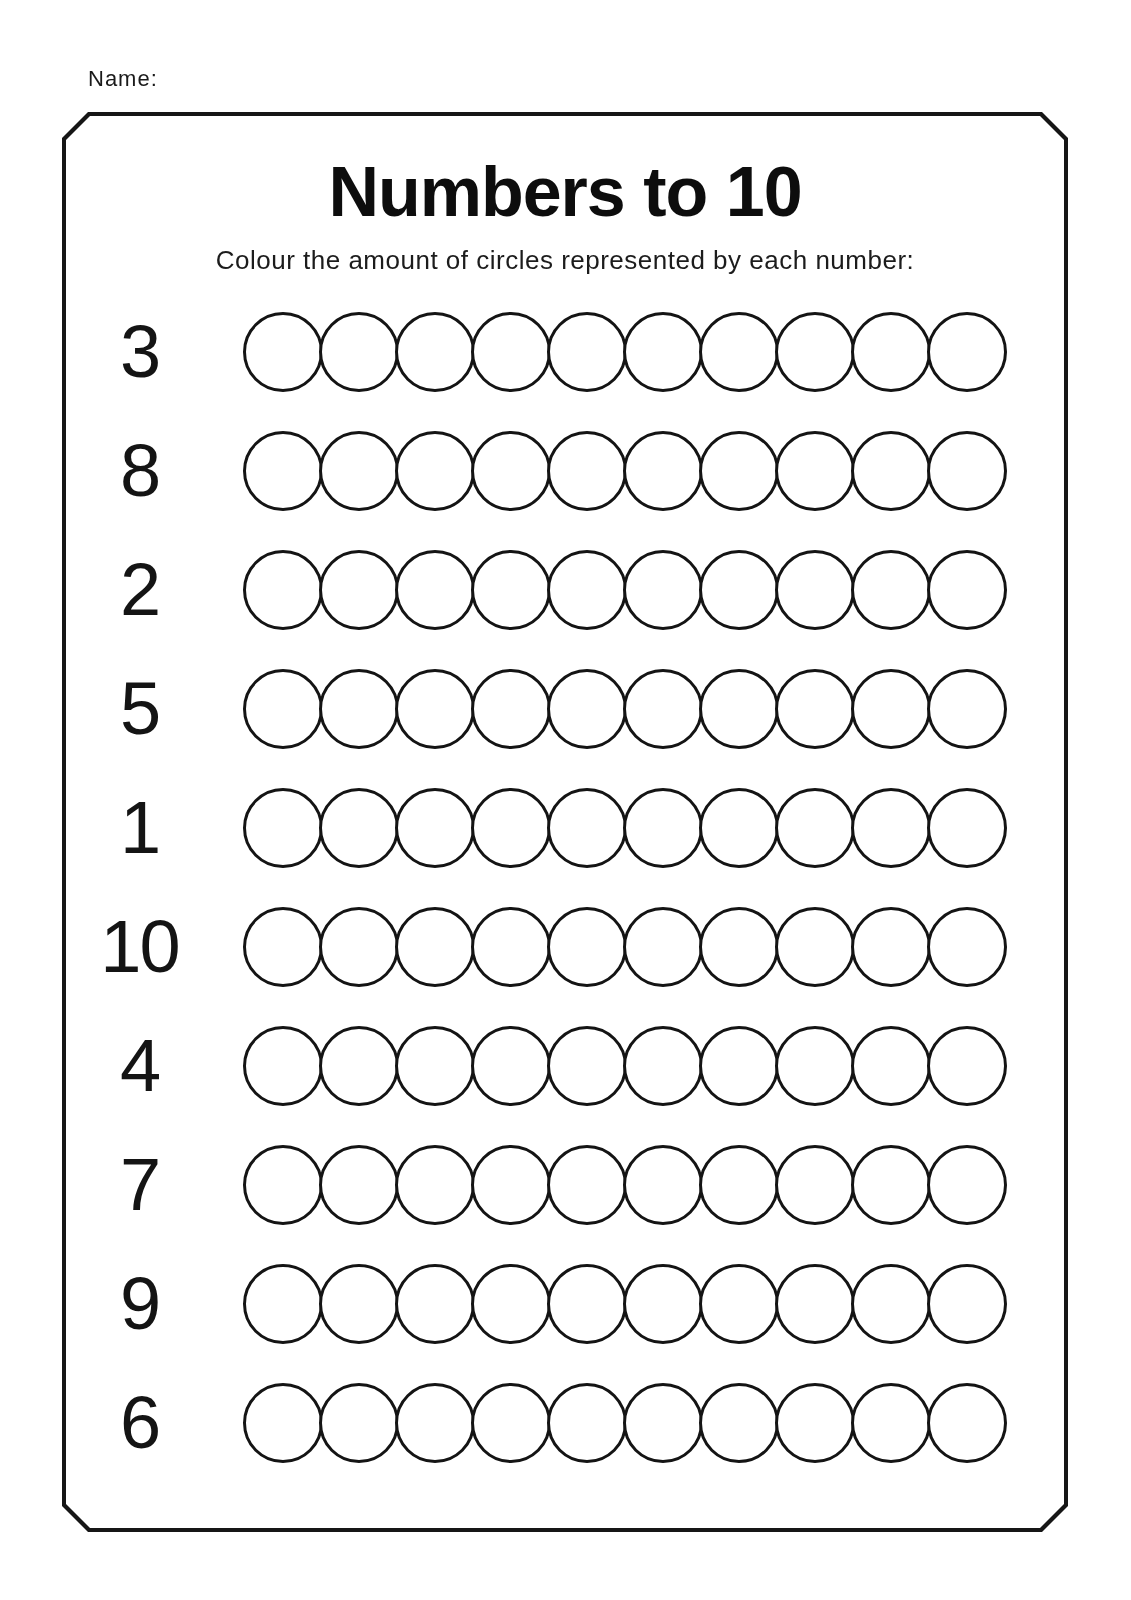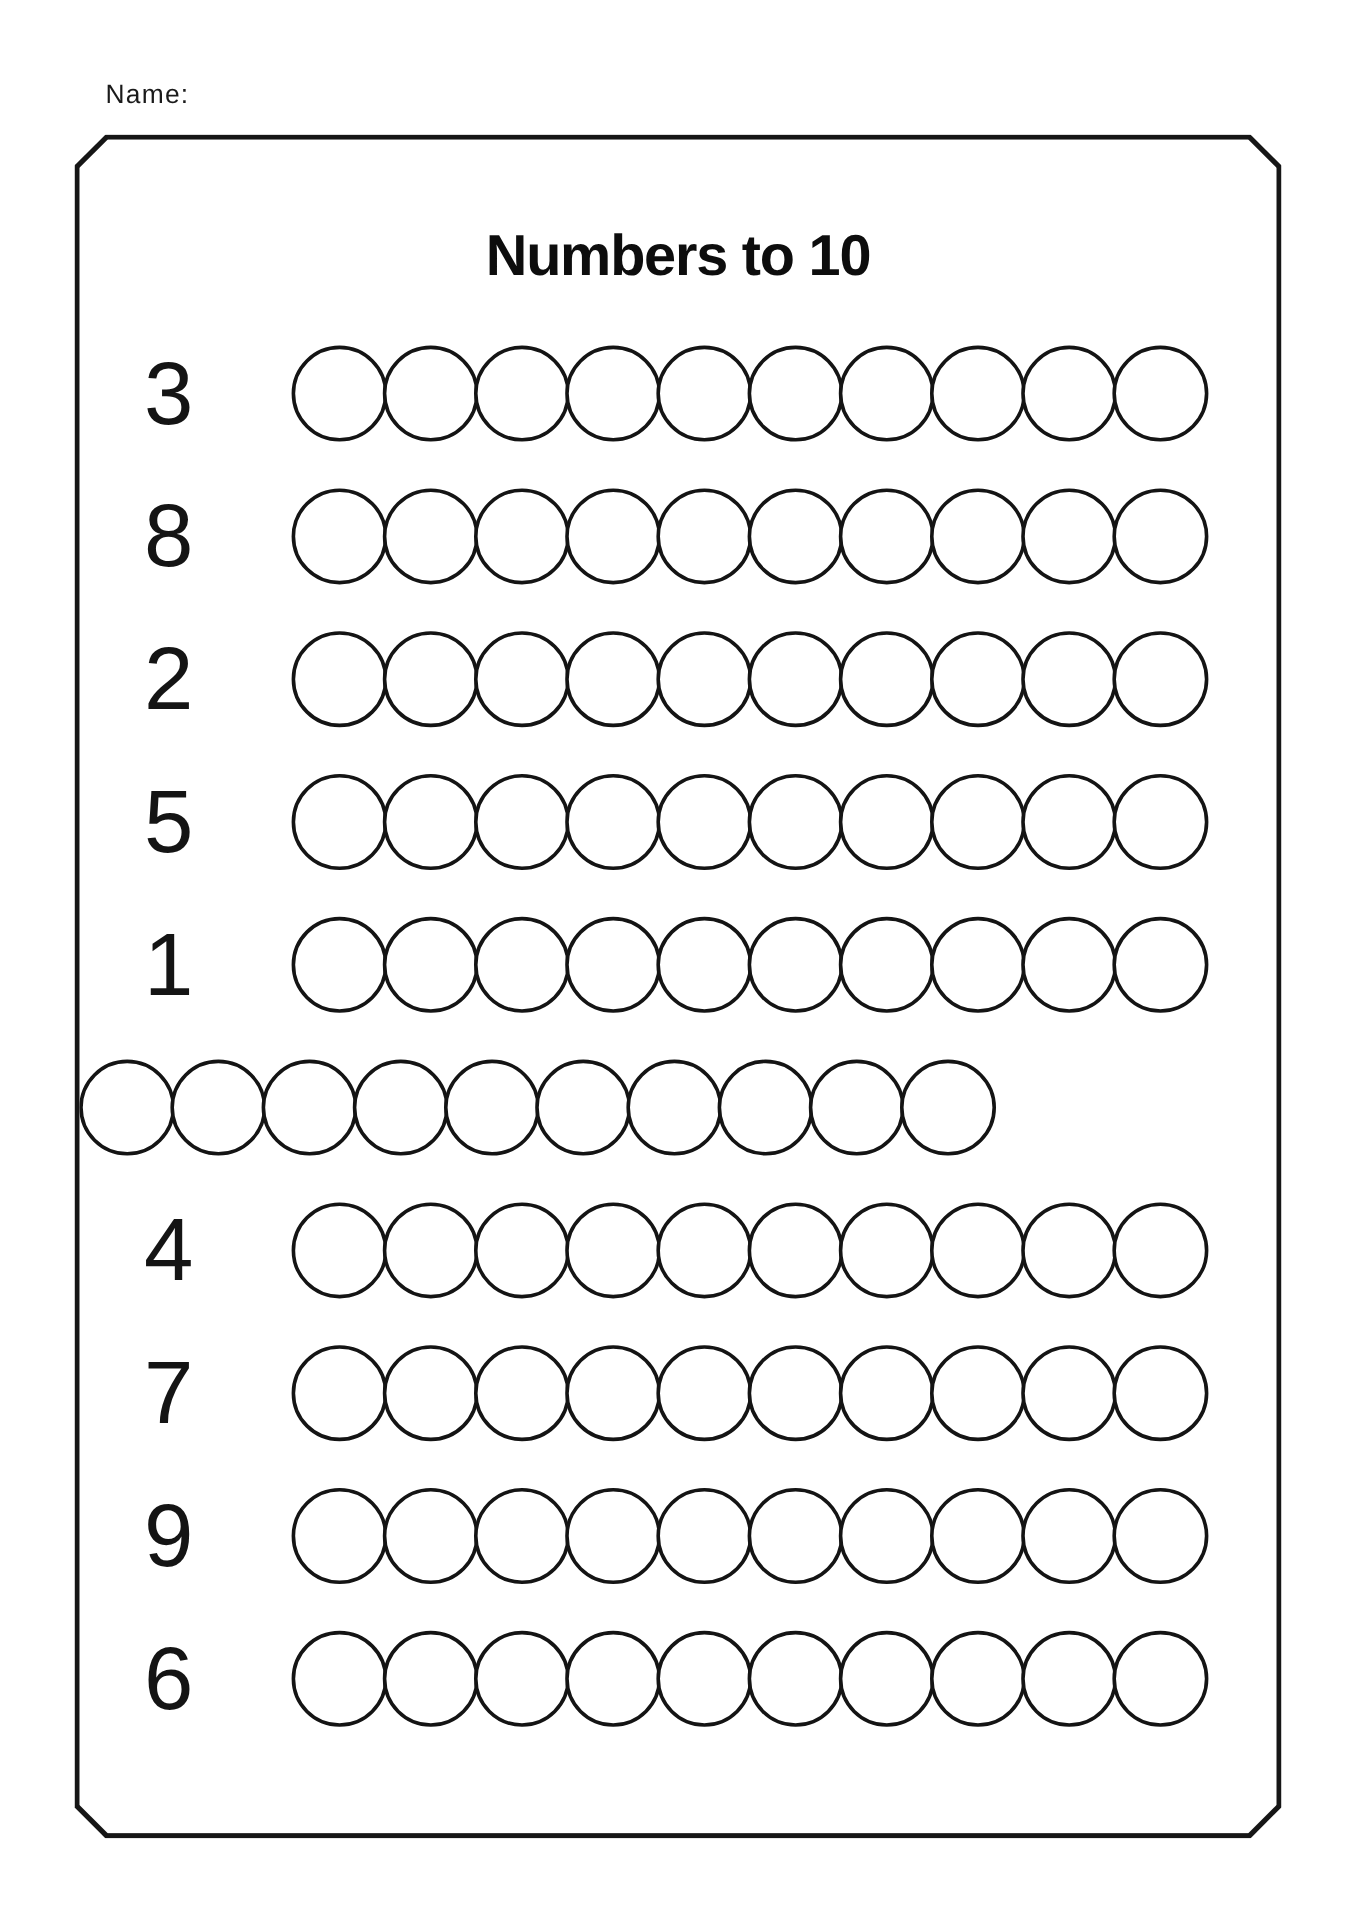--- a/index.html
+++ b/index.html
@@ -55,9 +55,9 @@
   }
 
   .title {
-    margin: 60px 0 0 0;
+    margin: 38px 0 0 0;
     text-align: center;
-    font-size: 48px;
+    font-size: 70px;
     line-height: 76px;
     font-weight: 800;
     letter-spacing: -1px;

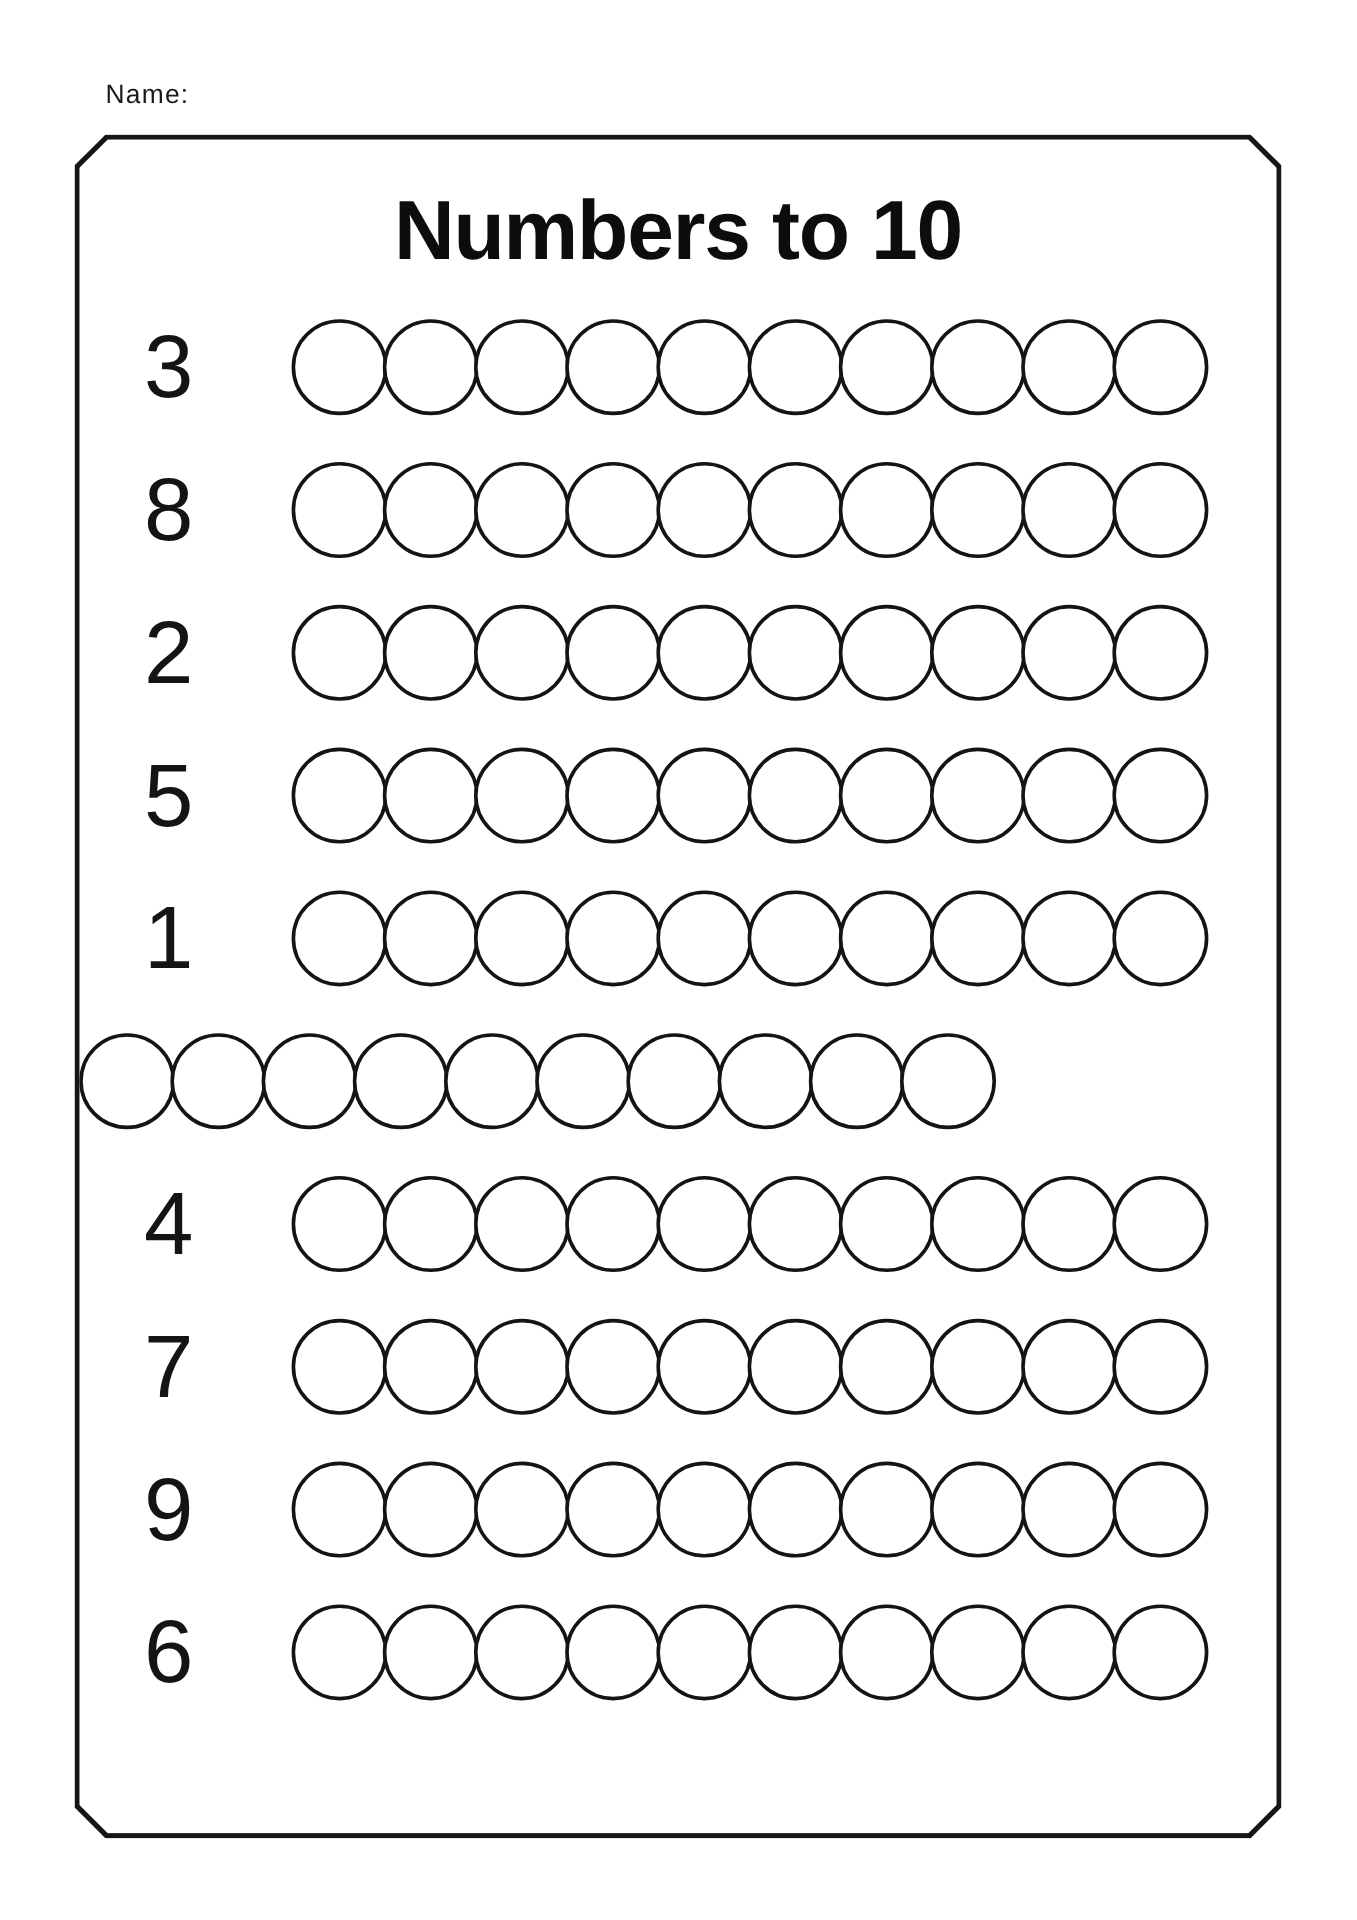--- a/index.html
+++ b/index.html
@@ -123,6 +123,7 @@
 
     <h1 class="title">Numbers to 10</h1>
 
+    <p class="instruction">Colour the amount of circles represented by each number:</p>
 
     <div class="rows" id="rows-container">
   <div class="row">

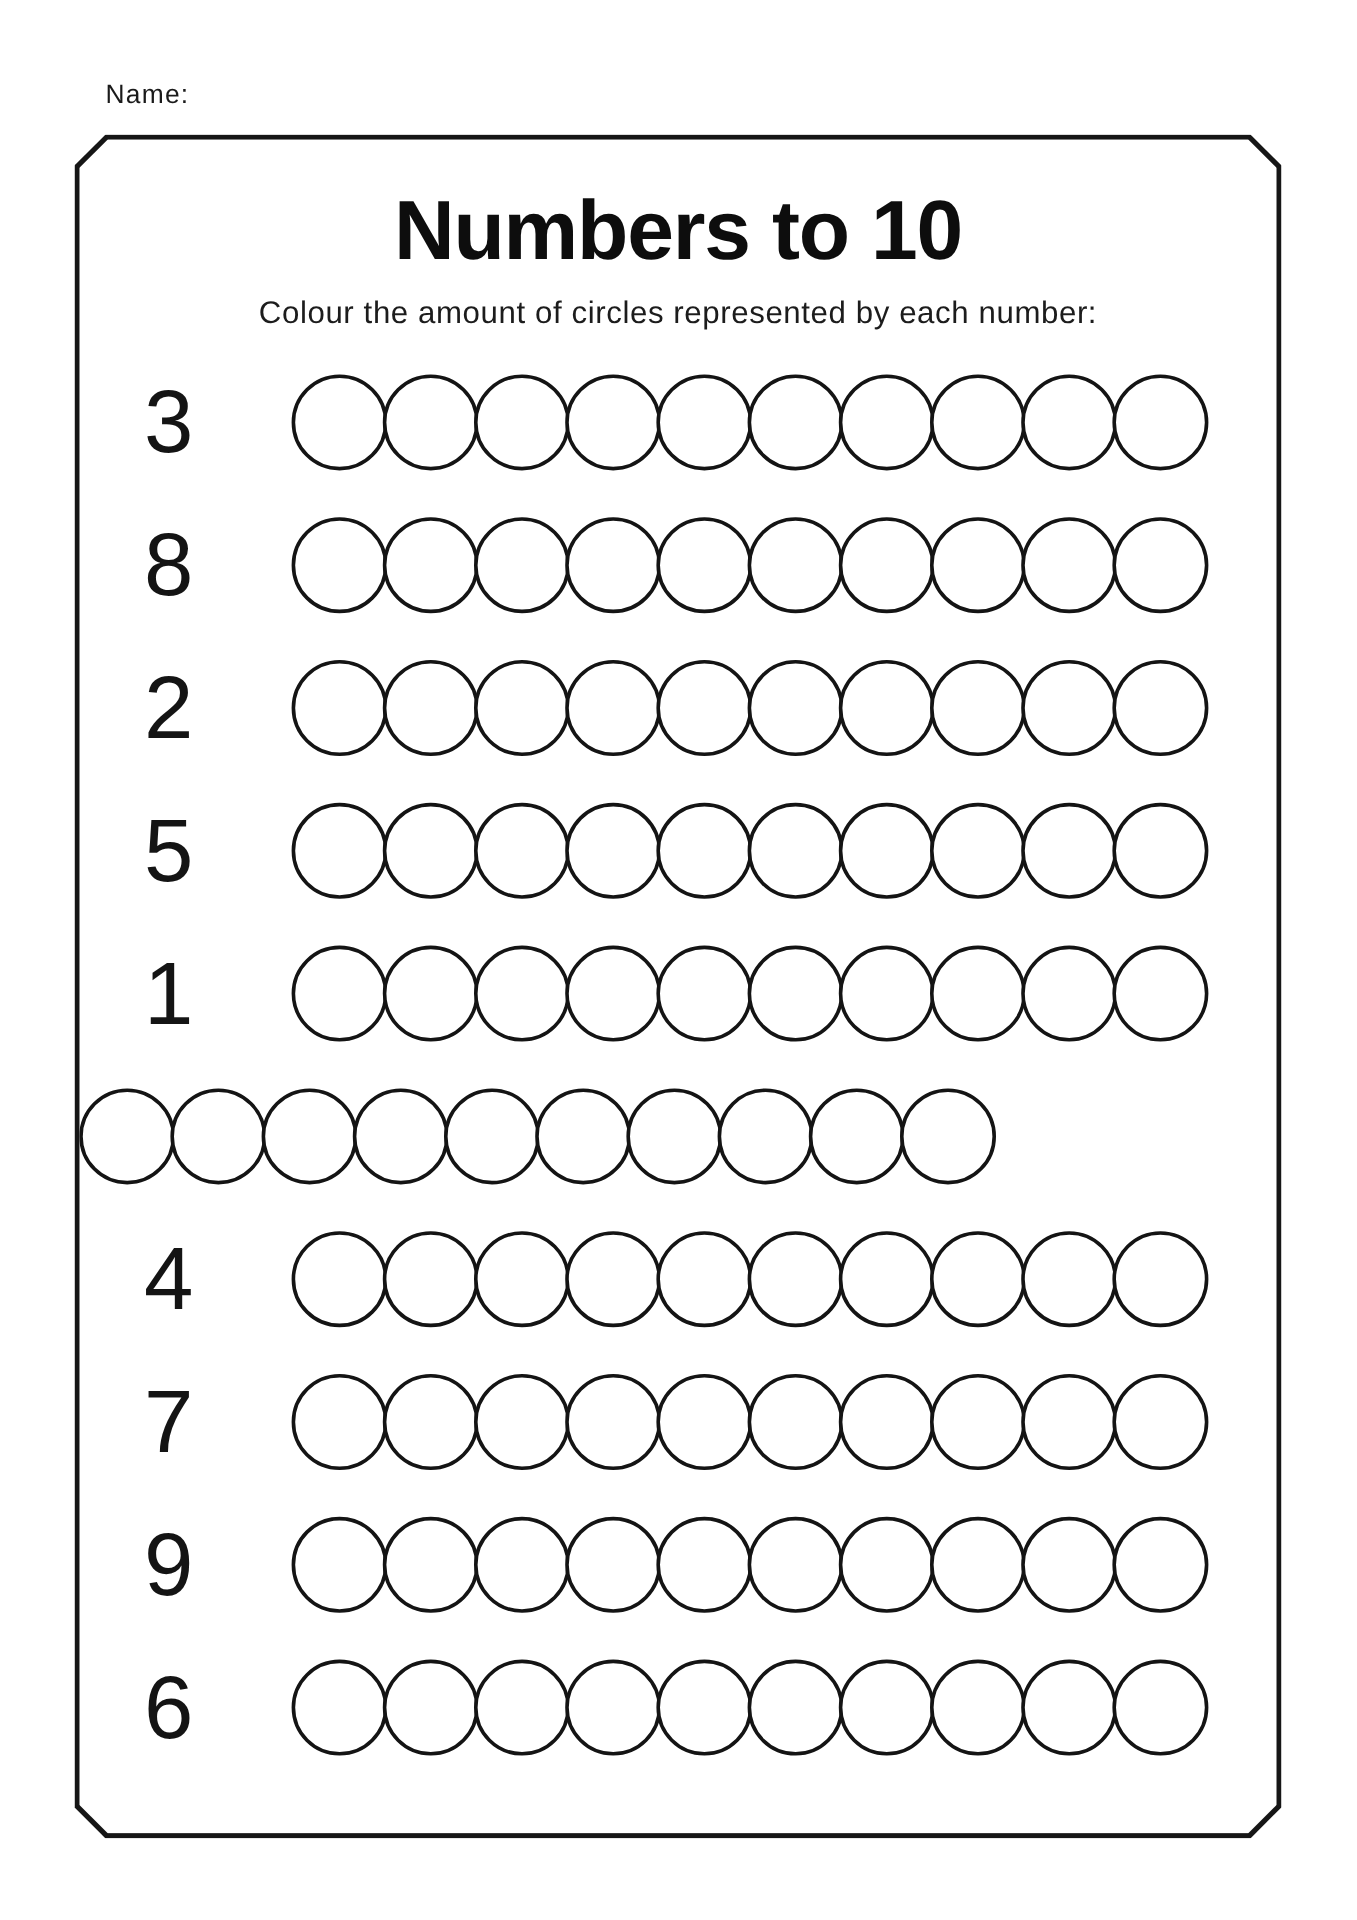--- a/index.html
+++ b/index.html
@@ -207,6 +207,7 @@
   </div>
 
   <div class="row">
+    <div class="row-number">10</div>
     <div class="circles">
             <span class="circle"></span>
             <span class="circle"></span>

